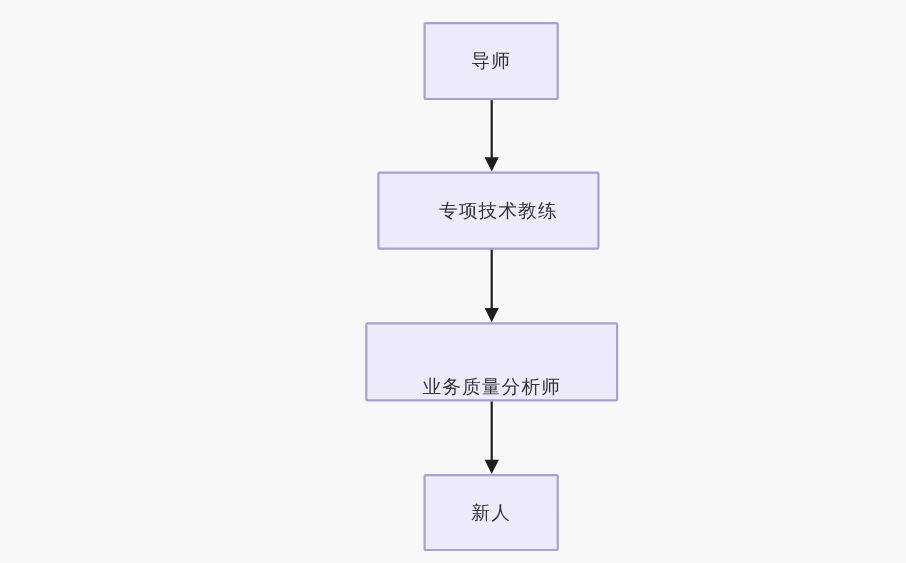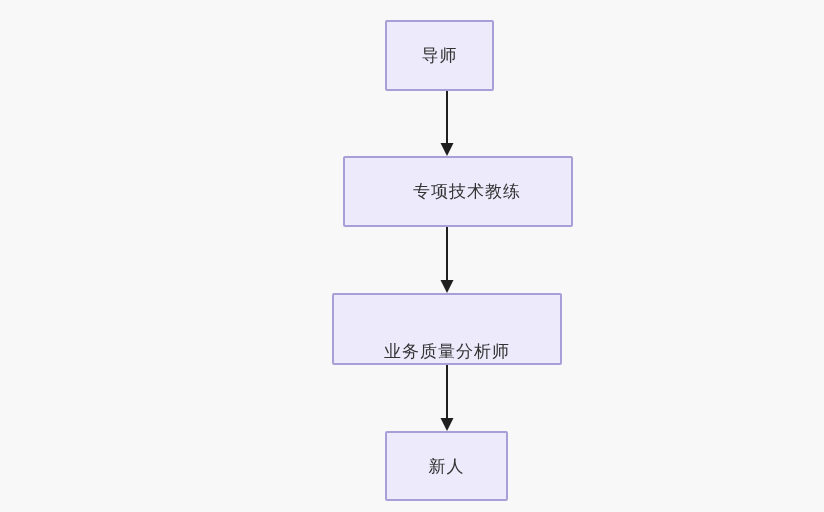--- a/index.html
+++ b/index.html
@@ -31,7 +31,7 @@
     white-space: nowrap;
   }
   
-  .node-mentor   { left: 385px; top: 20px;  width: 109px; height: 71px; }
+  .node-mentor   { left: 385px; top: 20px;  width: 123px; height: 71px; }
   .node-coach    { left: 343px; top: 156px; width: 230px; height: 71px; padding-left: 18px; }
   .node-analyst  { left: 332px; top: 293px; width: 230px; height: 72px; align-items: flex-end; }
   .node-newcomer { left: 385px; top: 431px; width: 123px; height: 70px; align-items: center; }

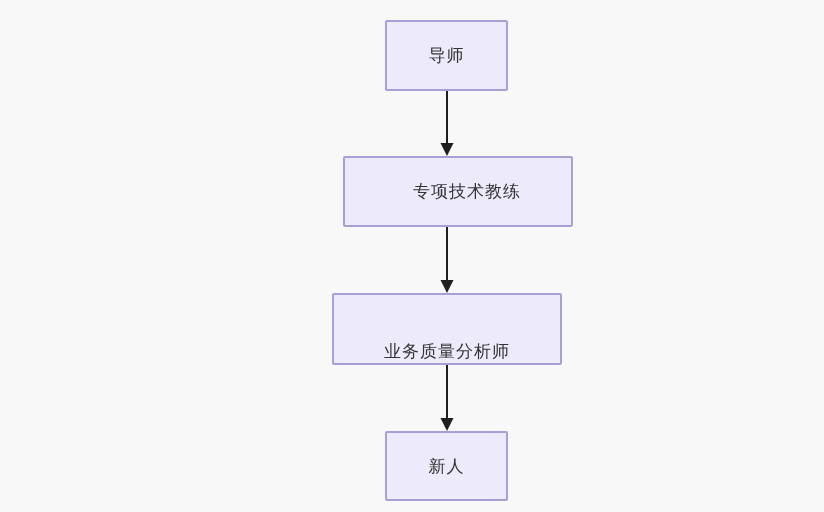--- a/index.html
+++ b/index.html
@@ -32,7 +32,7 @@
   }
   
   .node-mentor   { left: 385px; top: 20px;  width: 123px; height: 71px; }
-  .node-coach    { left: 343px; top: 156px; width: 230px; height: 71px; padding-left: 18px; }
+  .node-coach    { left: 343px; top: 156px; width: 202px; height: 71px; padding-left: 18px; }
   .node-analyst  { left: 332px; top: 293px; width: 230px; height: 72px; align-items: flex-end; }
   .node-newcomer { left: 385px; top: 431px; width: 123px; height: 70px; align-items: center; }
 

